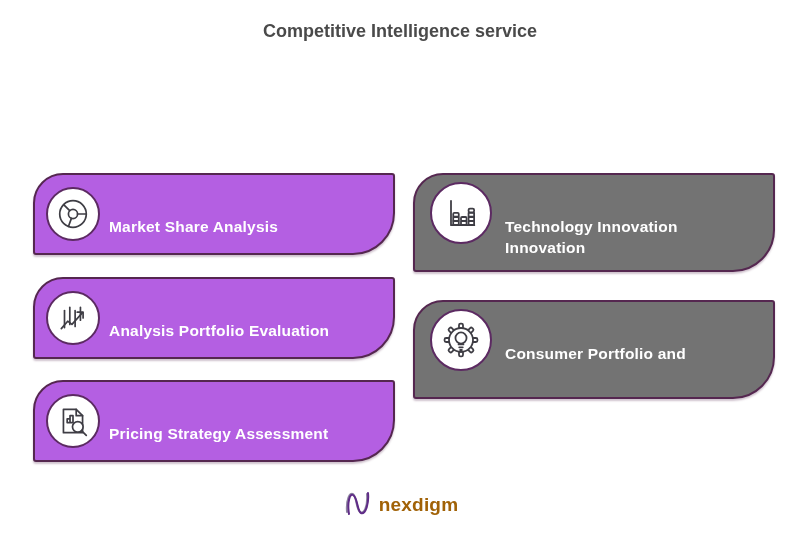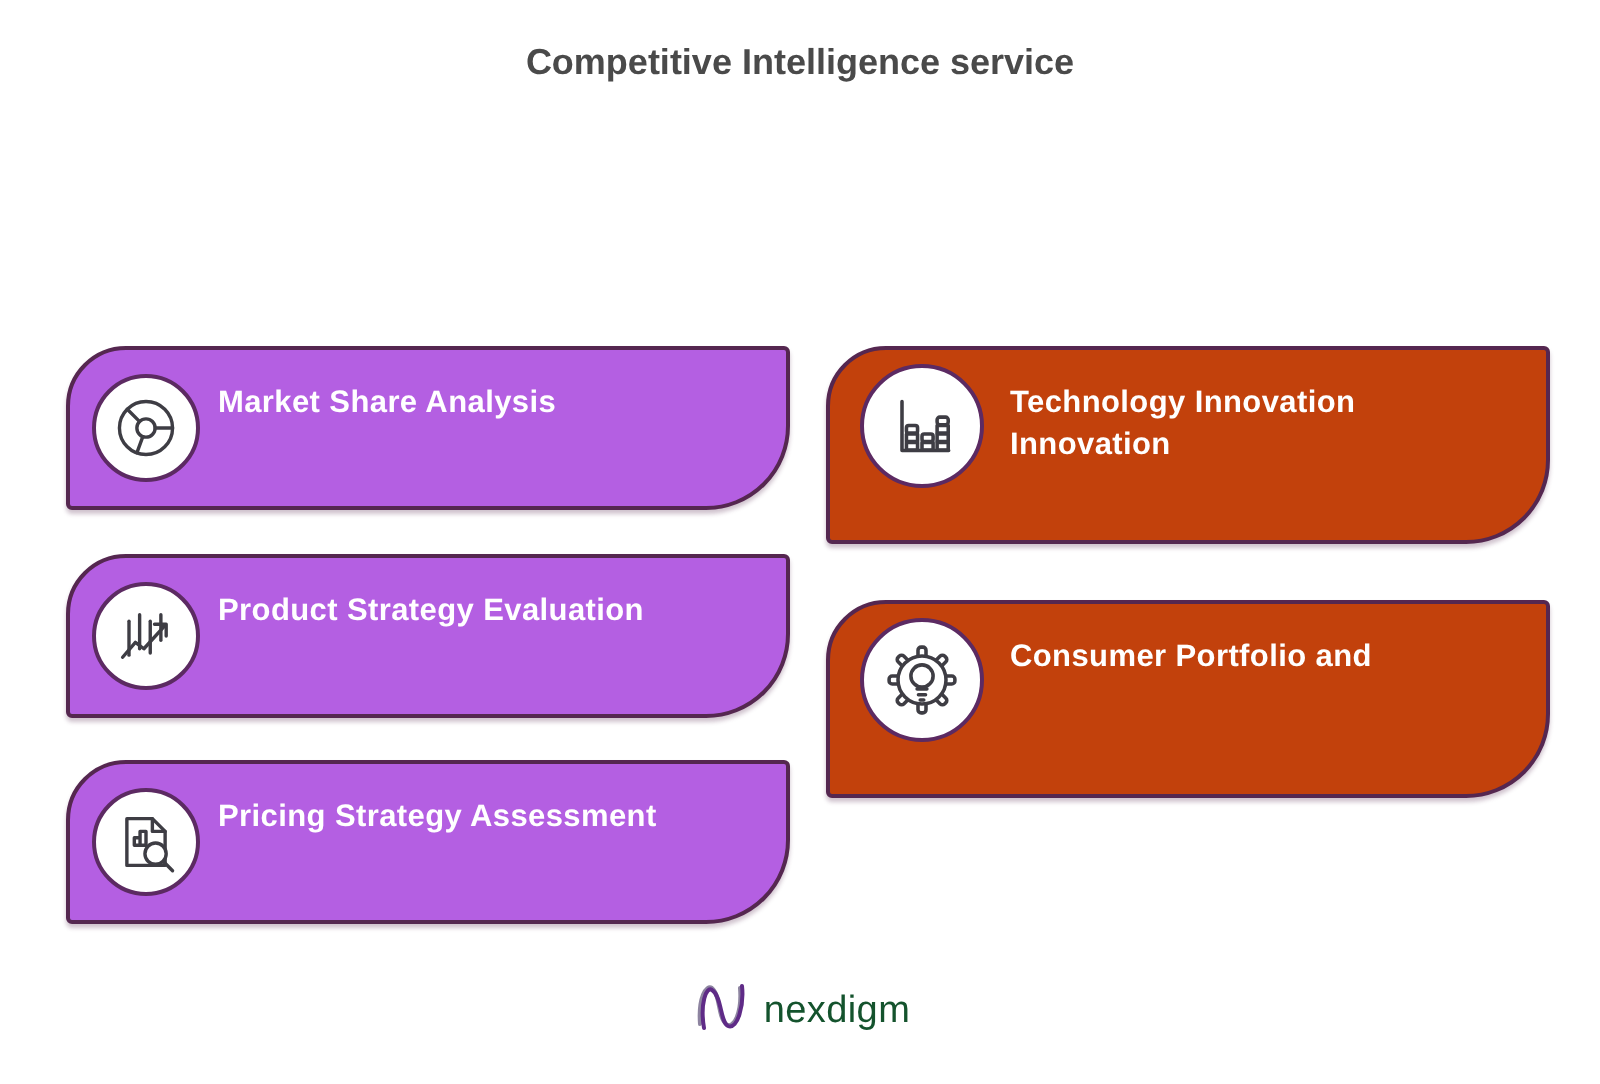--- a/index.html
+++ b/index.html
@@ -20,7 +20,7 @@
   .left-col .icon-circle{left:11px;top:12px;width:54px;height:54px;}
   .right-col .icon-circle{left:15px;top:7px;width:62px;height:62px;}
   .card-label{position:absolute;color:#ffffff;font-weight:700;font-size:15.5px;
-              line-height:21px;letter-spacing:0.2px;}
+              line-height:21px;letter-spacing:0.2px;margin-top:25px;}
   .left-col .card-label{left:74px;top:16px;right:14px;}
   .right-col .card-label{left:90px;top:16px;right:14px;}
   svg.glyph{stroke:#3e3d44;fill:none;stroke-width:1.6;stroke-linecap:round;stroke-linejoin:round;}

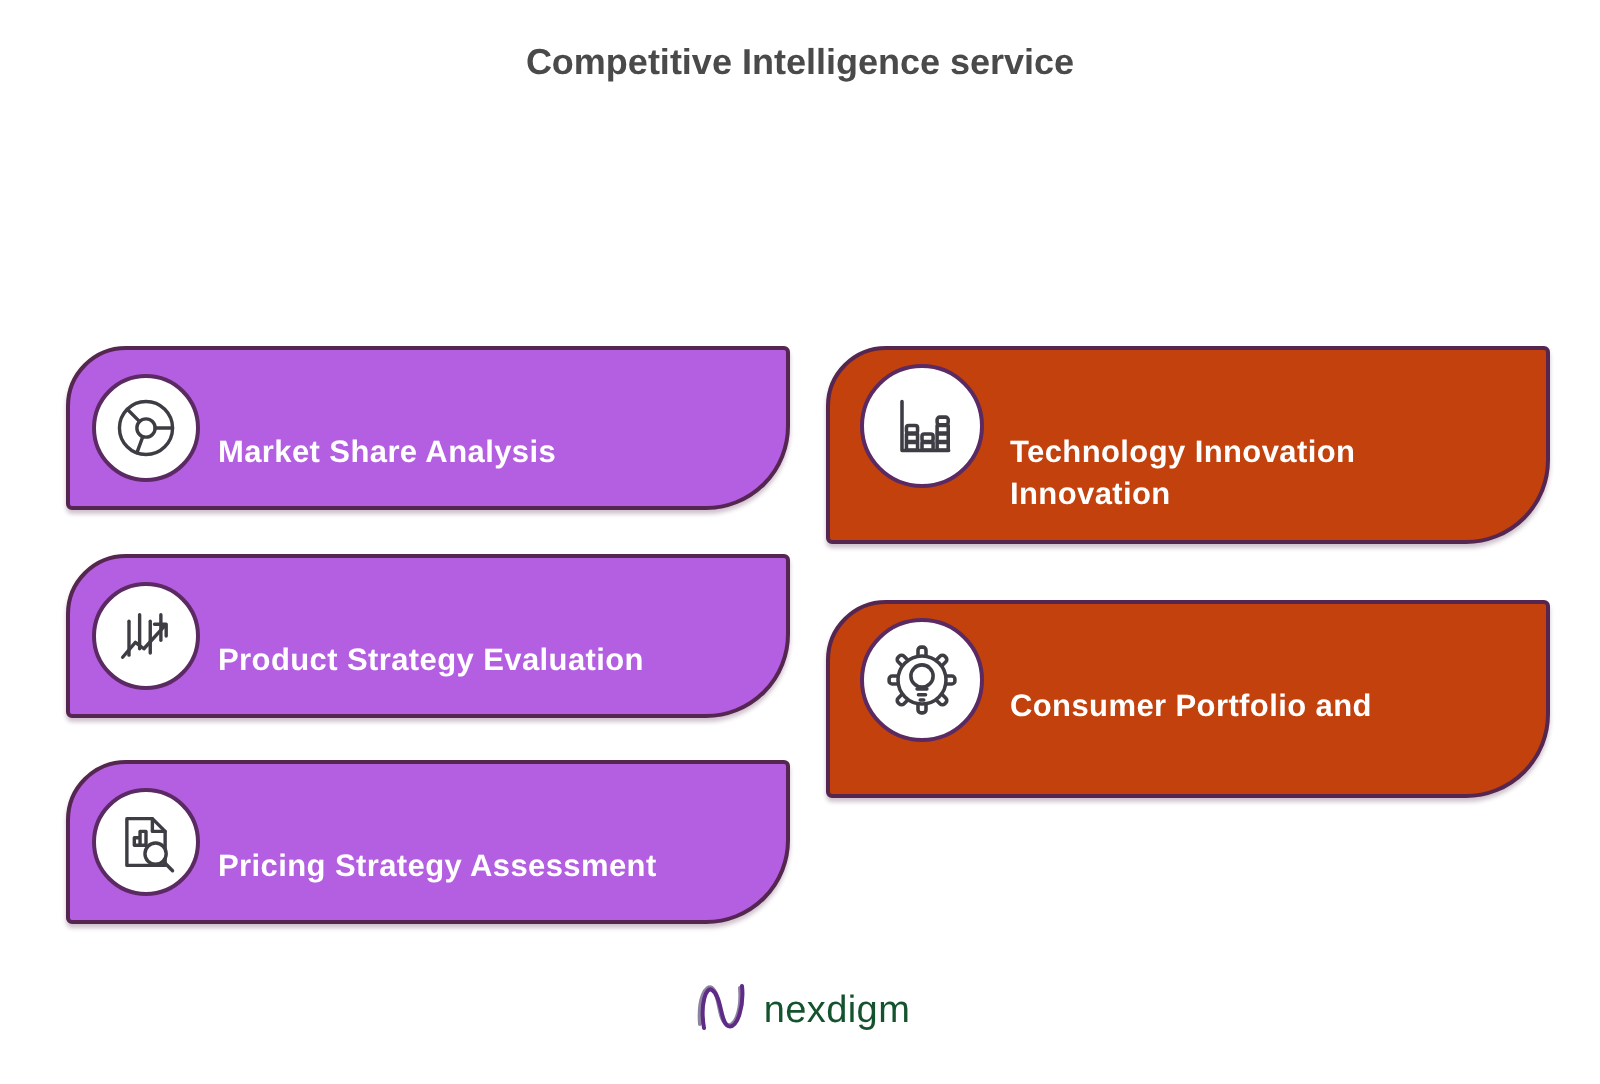--- a/index.html
+++ b/index.html
@@ -11,7 +11,7 @@
         border-radius:30px 3px 42px 3px;box-sizing:border-box;
         box-shadow:0 2px 2px rgba(85,39,80,0.28);}
   .card.left-col{left:33px;height:82px;background:#b45fe2;}
-  .card.right-col{left:413px;height:99px;background:#c2410c;}
+  .card.right-col{left:413px;height:99px;background:#737373;}
   #card-1{top:173px;} #card-2{top:277px;} #card-3{top:380px;}
   #card-4{top:173px;} #card-5{top:300px;}
   .icon-circle{position:absolute;background:#ffffff;border:2px solid #5c2a62;

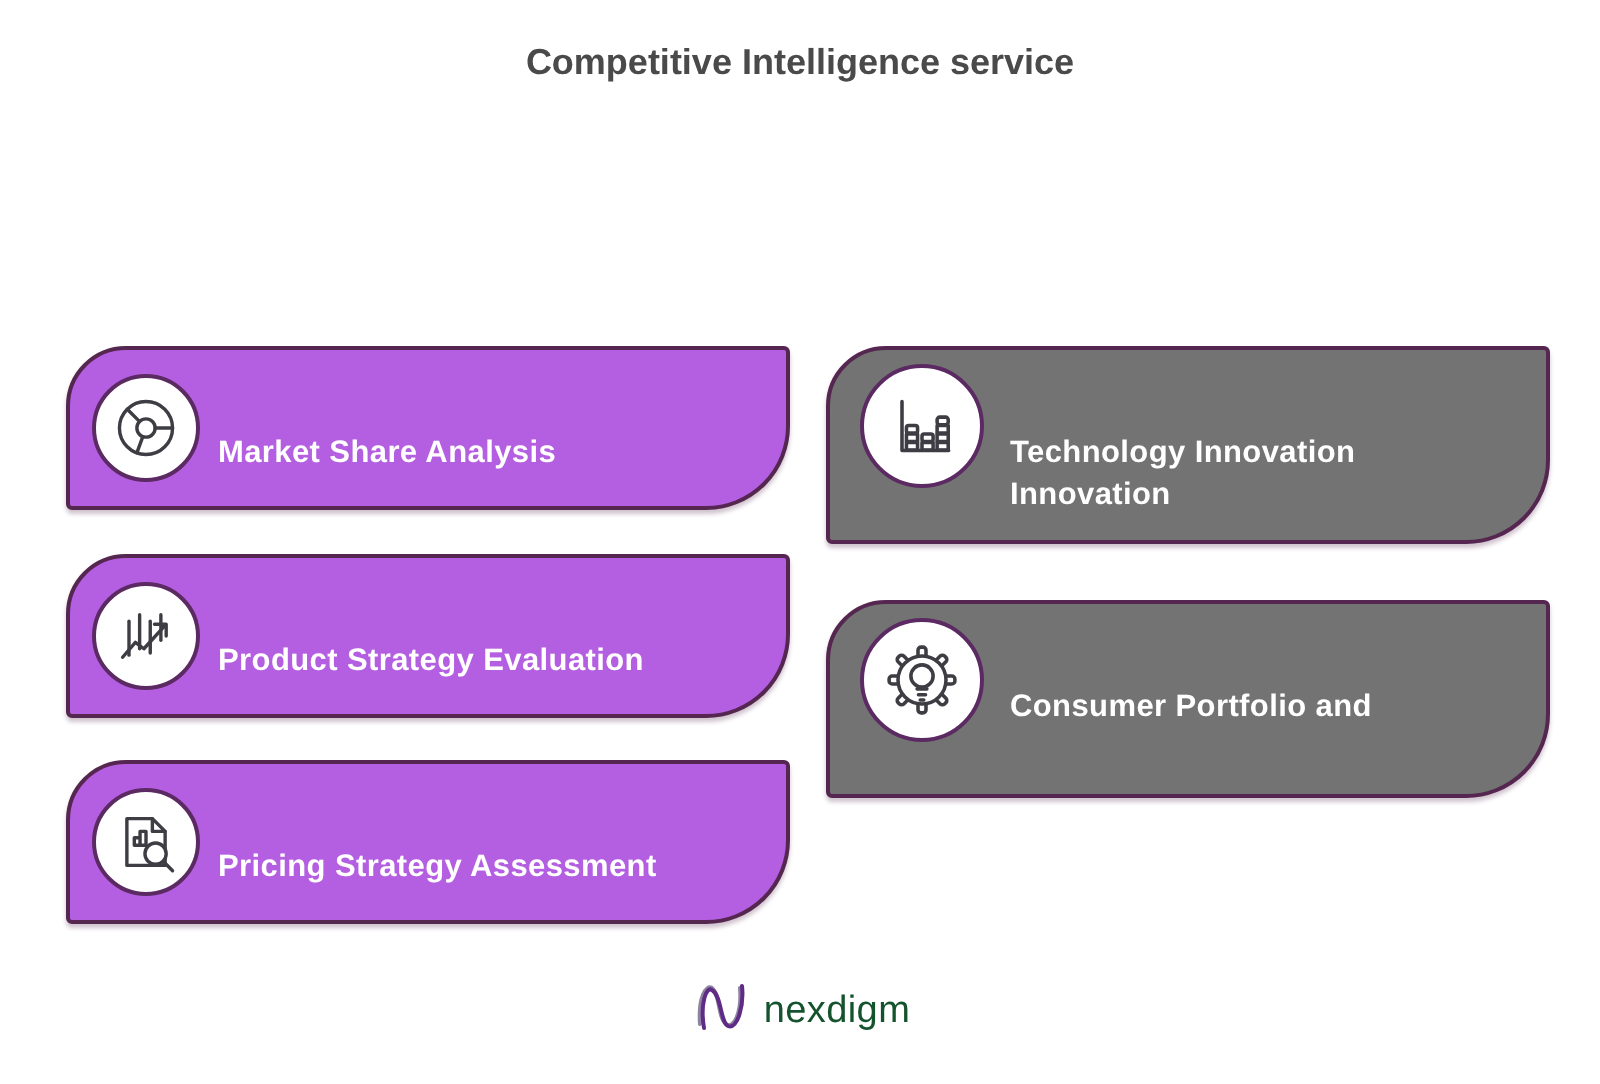--- a/index.html
+++ b/index.html
@@ -61,7 +61,7 @@
         <polyline points="20,10.5 25.5,10.5 25.5,16"></polyline>
       </svg>
     </div>
-    <div class="card-label">Product Strategy Evaluation</div>
+    <div class="card-label">Analysis Portfolio Evaluation</div>
   </div>
 
   <div class="card left-col" id="card-3">

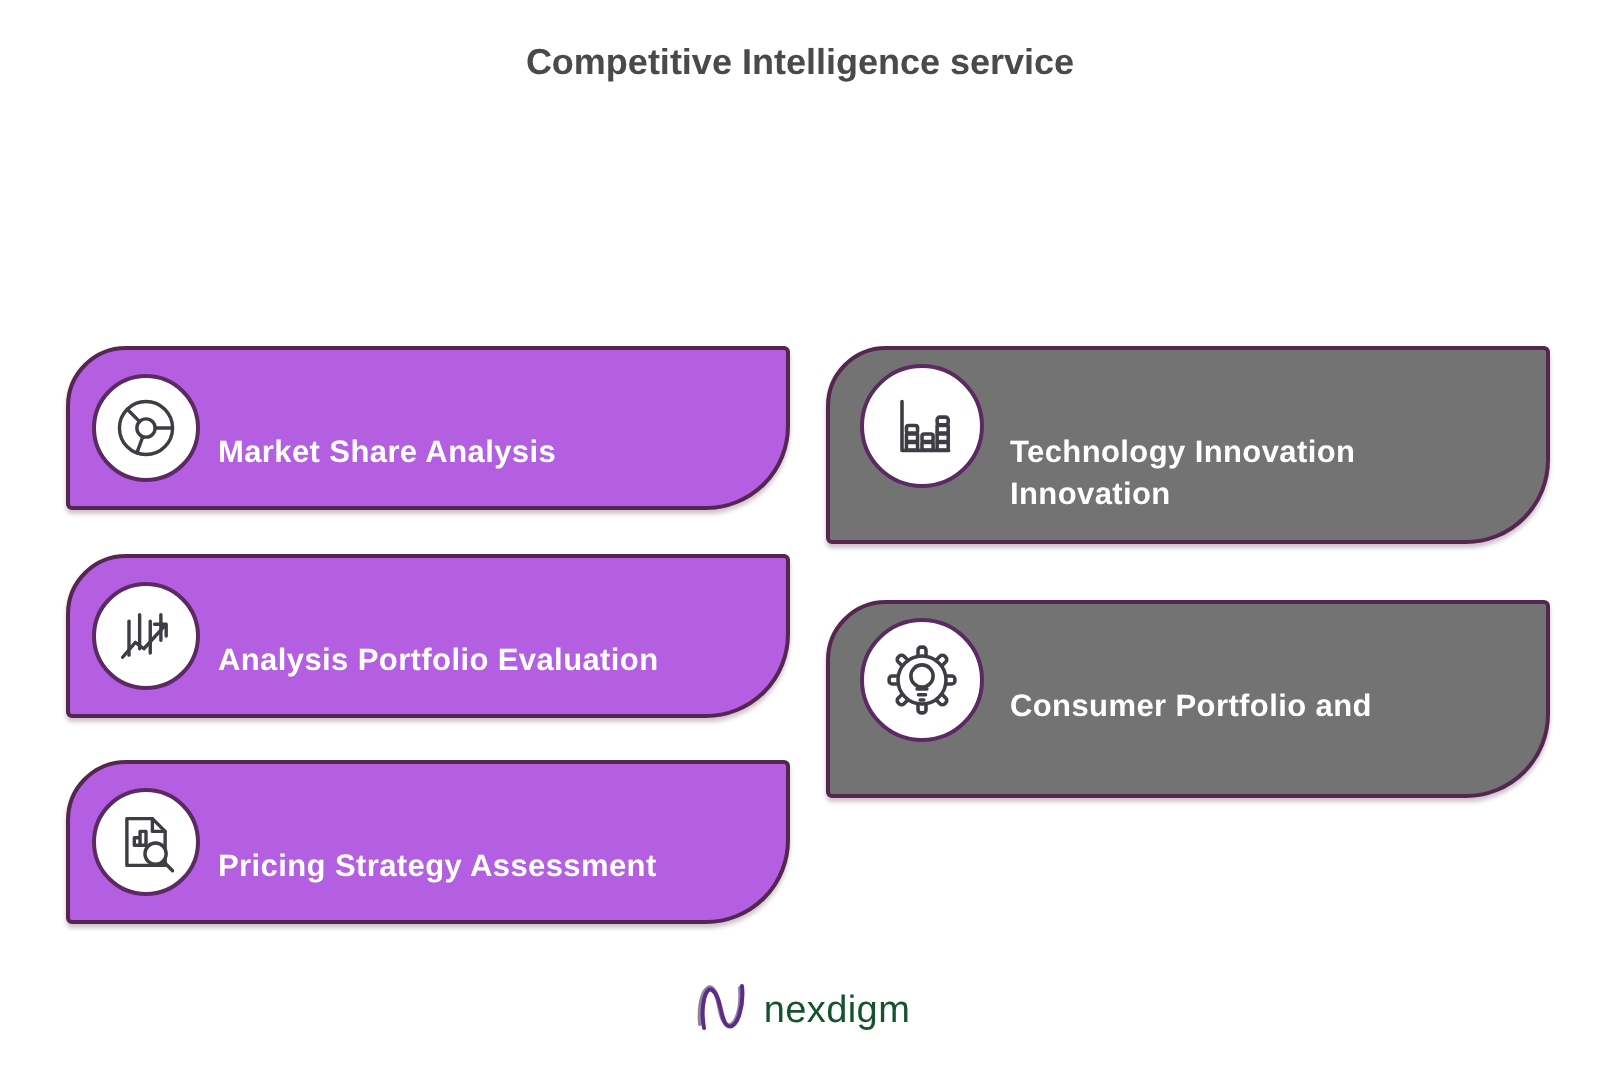--- a/index.html
+++ b/index.html
@@ -26,7 +26,7 @@
   svg.glyph{stroke:#3e3d44;fill:none;stroke-width:1.6;stroke-linecap:round;stroke-linejoin:round;}
   .footer-logo{position:absolute;top:487px;left:0;right:0;display:flex;
                align-items:center;justify-content:center;gap:7px;}
-  .logo-text{font-size:19px;font-weight:400;color:#14532d;letter-spacing:0.2px;}
+  .logo-text{font-size:19px;font-weight:700;color:#a16207;letter-spacing:0.2px;}
 </style>
 </head>
 <body>

